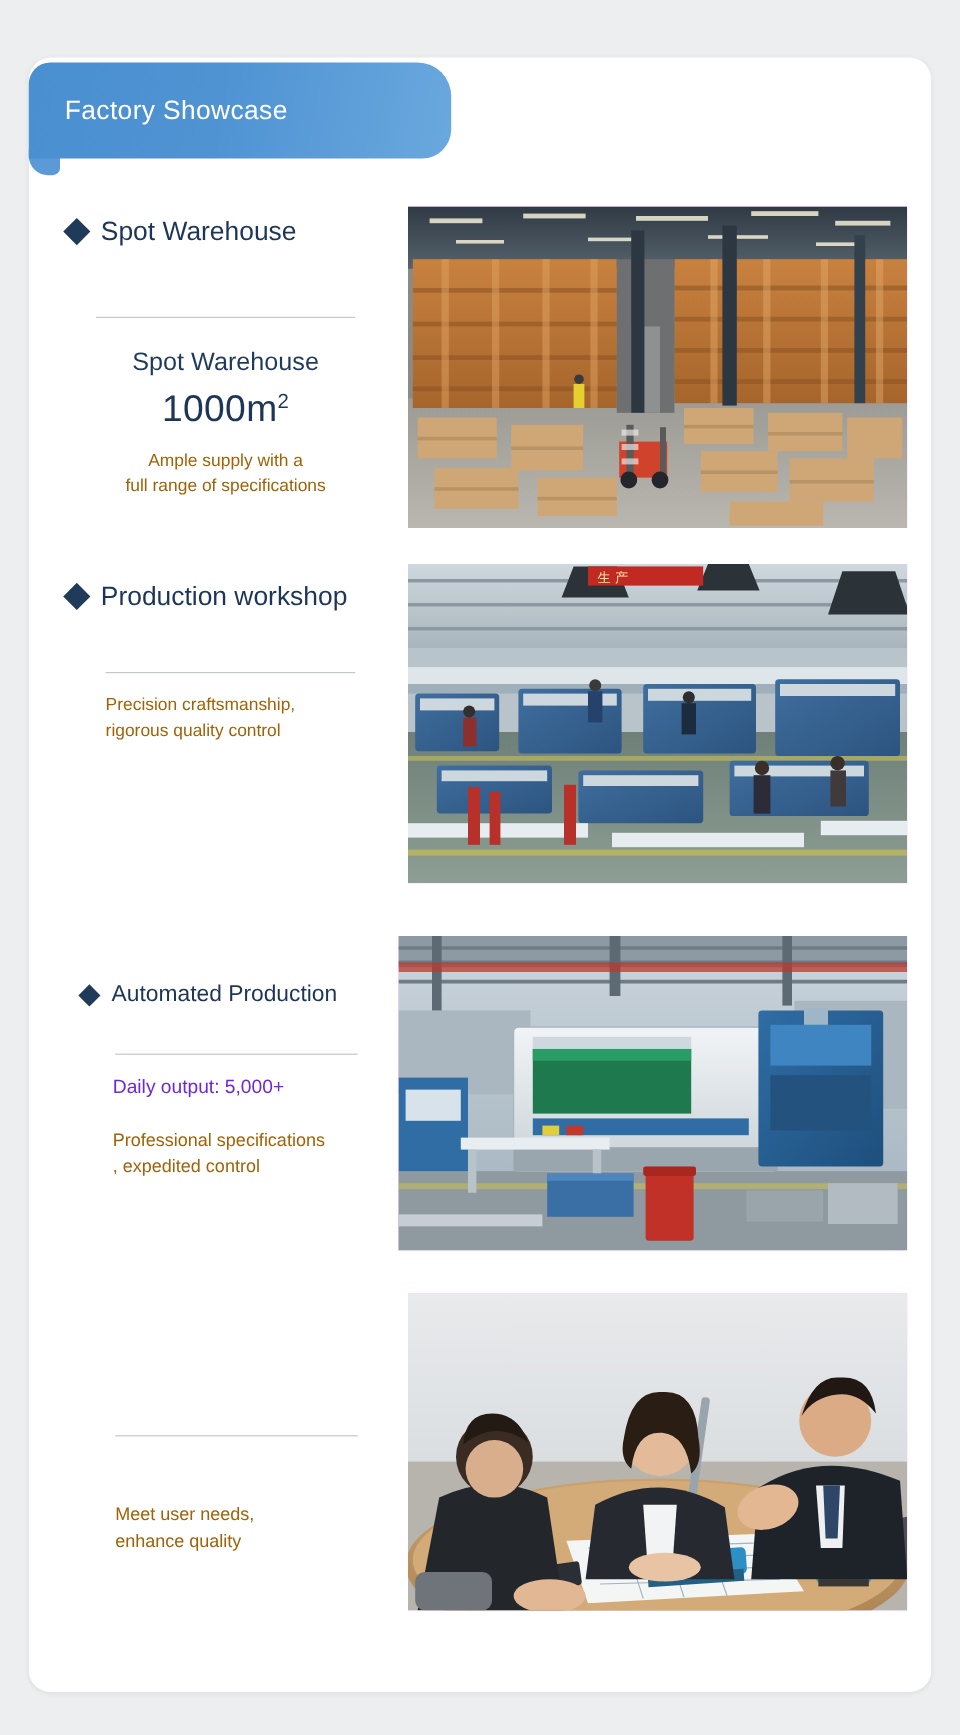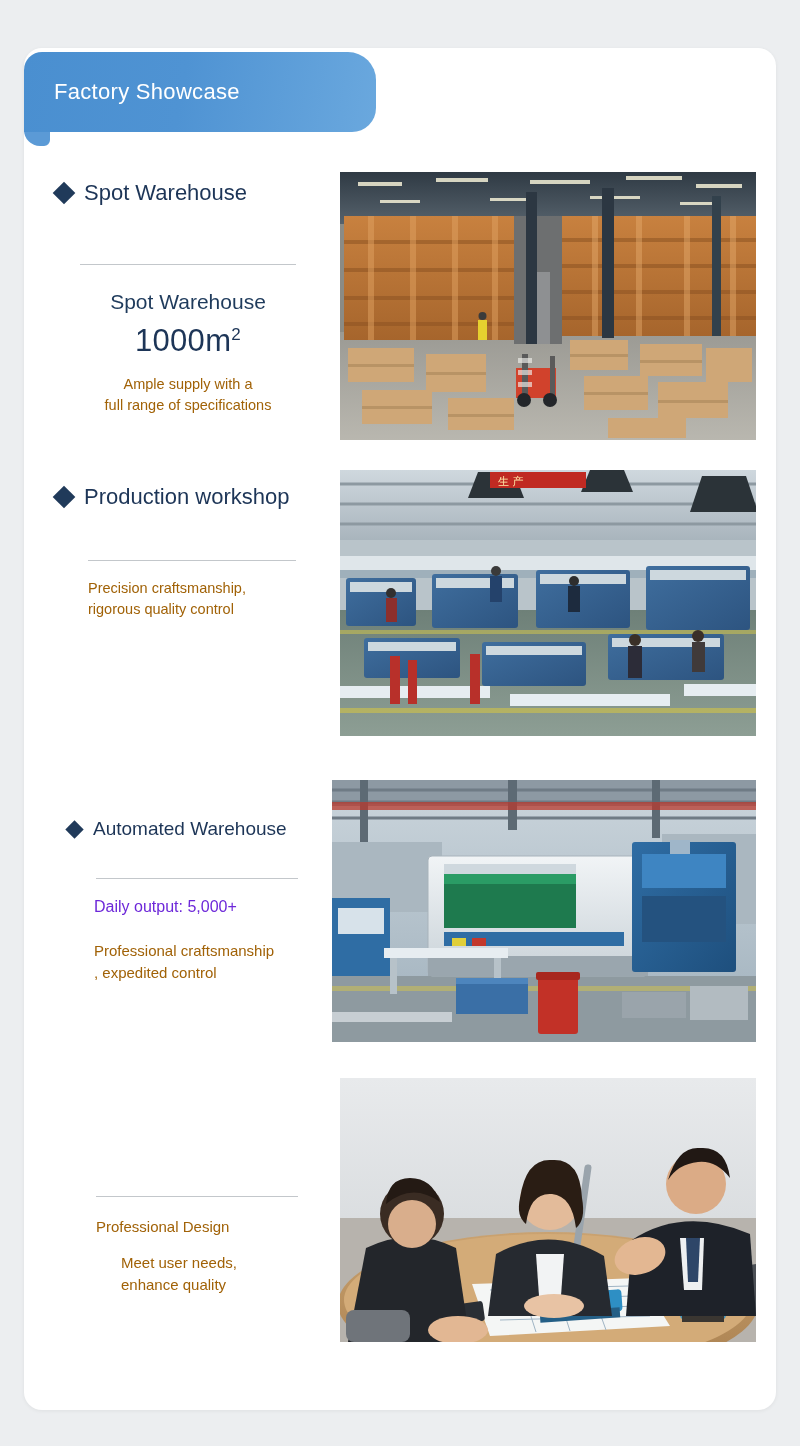--- a/index.html
+++ b/index.html
@@ -377,7 +377,7 @@
 
     <div class="head-row" style="position:absolute; left:44px; top:36px;">
       <span class="diamond small"></span>
-      <span class="head-text sm">Automated Warehouse</span>
+      <span class="head-text sm">Automated Production</span>
     </div>
 
     <div class="rule" style="position:absolute; left:72px; top:96px; width:202px;"></div>

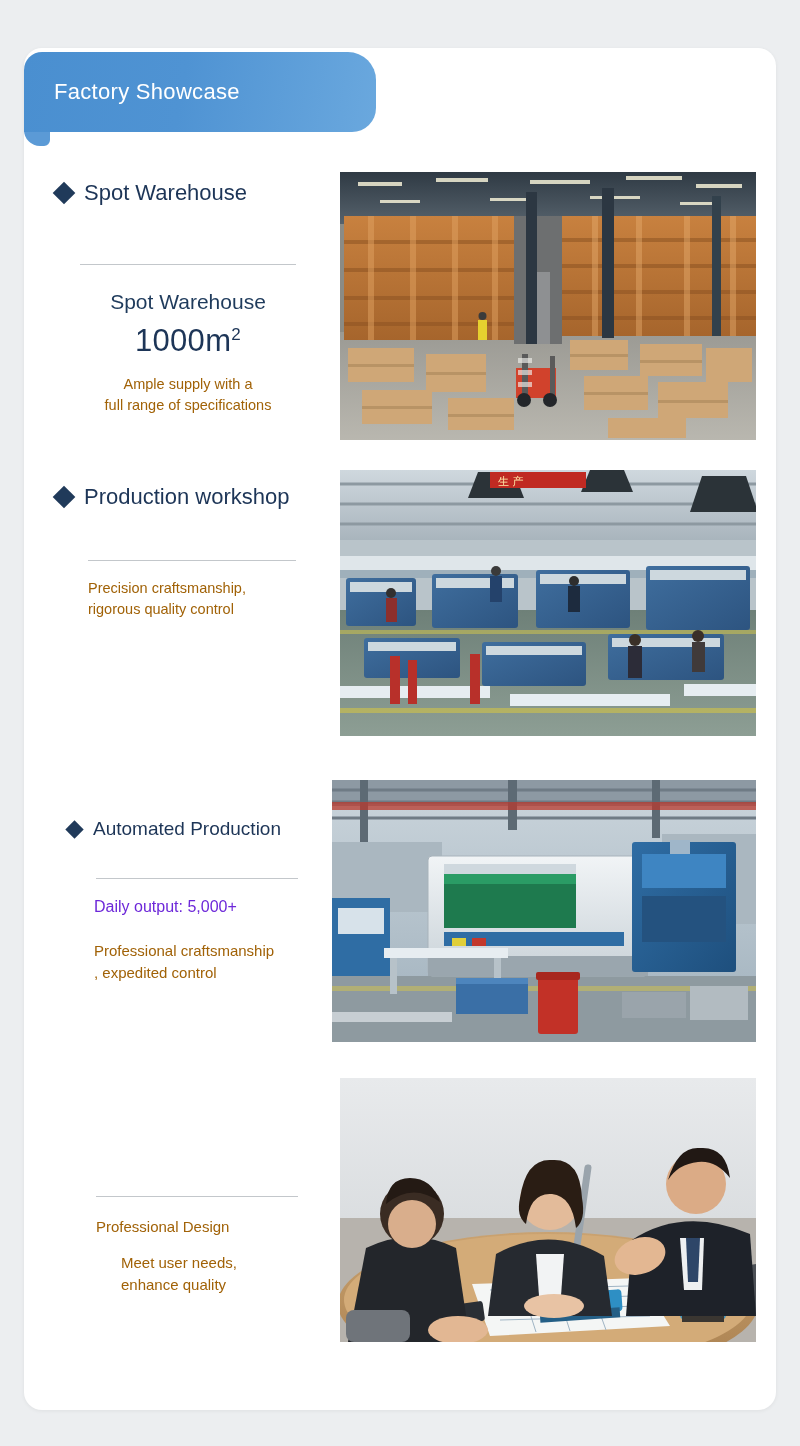--- a/index.html
+++ b/index.html
@@ -385,7 +385,7 @@
     <div class="lead" style="position:absolute; left:70px; top:116px; width:260px;">Daily output: 5,000+</div>
 
     <div class="desc" style="position:absolute; left:70px; top:158px; width:262px; font-size:15px;">
-      <div>Professional craftsmanship</div>
+      <div>Professional specifications</div>
       <div>, expedited control</div>
     </div>
 

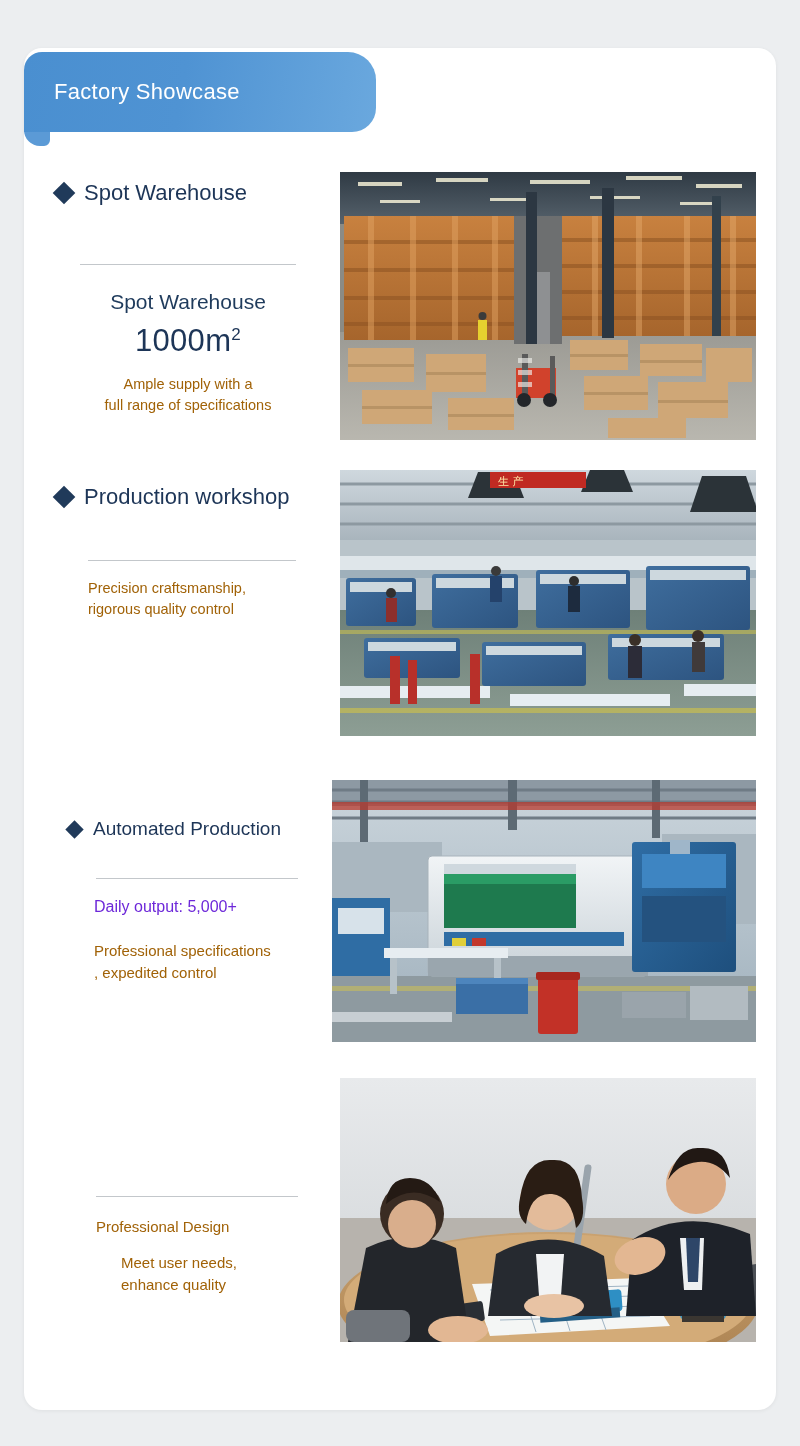--- a/index.html
+++ b/index.html
@@ -467,9 +467,6 @@
 
     <div class="rule" style="position:absolute; left:72px; top:116px; width:202px;"></div>
 
-    <div class="desc" style="position:absolute; left:72px; top:136px; width:240px; font-size:15px;">
-      <div>Professional Design</div>
-    </div>
 
     <div class="desc" style="position:absolute; left:72px; top:172px; width:240px; font-size:15px;margin-left:25px;">
       <div>Meet user needs,</div>

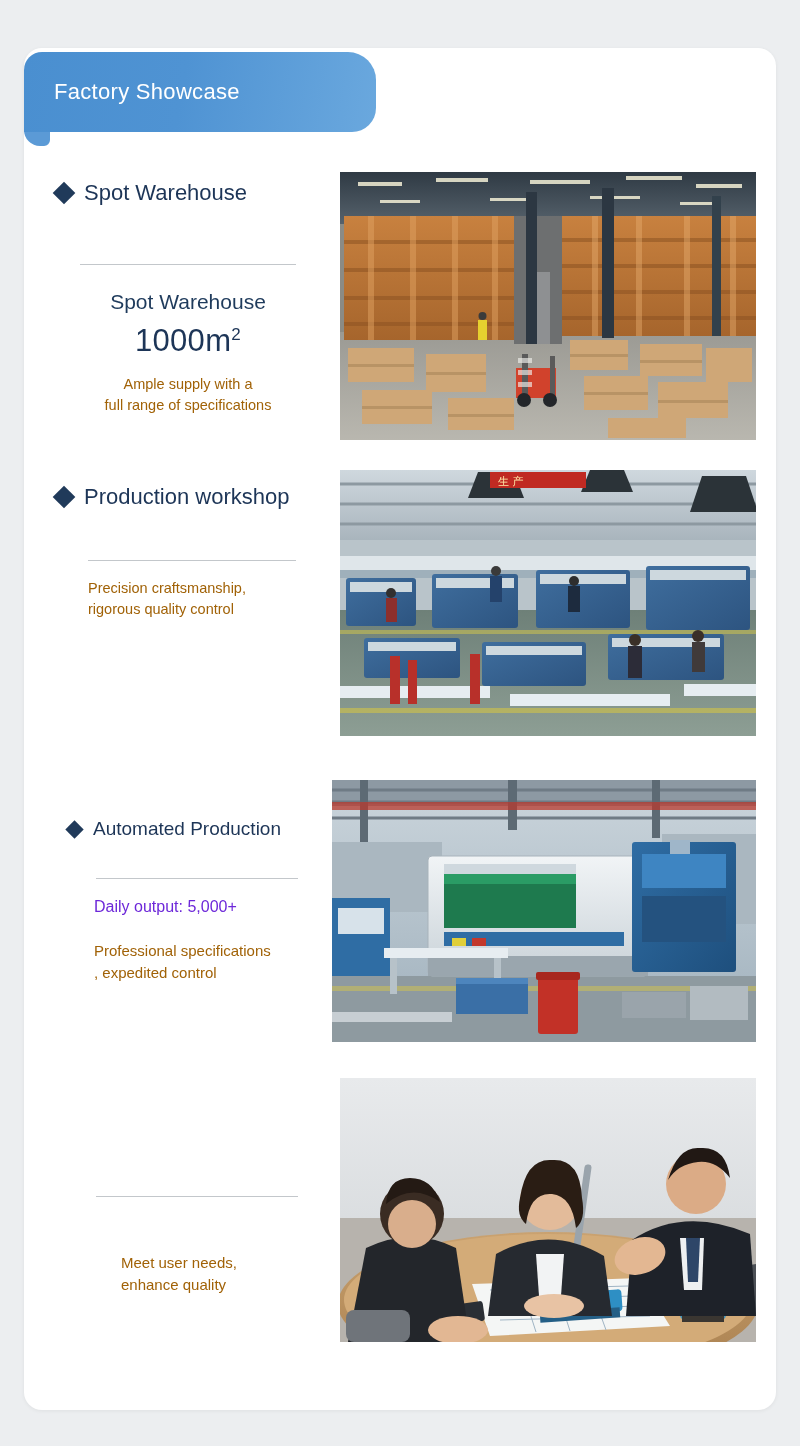--- a/index.html
+++ b/index.html
@@ -468,7 +468,7 @@
     <div class="rule" style="position:absolute; left:72px; top:116px; width:202px;"></div>
 
 
-    <div class="desc" style="position:absolute; left:72px; top:172px; width:240px; font-size:15px;margin-left:25px;">
+    <div class="desc" style="position:absolute; left:72px; top:172px; width:240px; font-size:15px;">
       <div>Meet user needs,</div>
       <div>enhance quality</div>
     </div>

